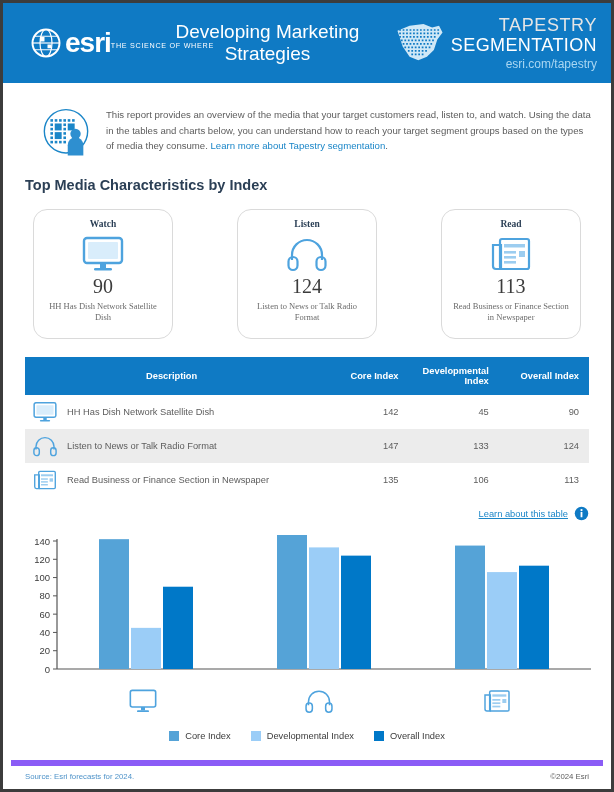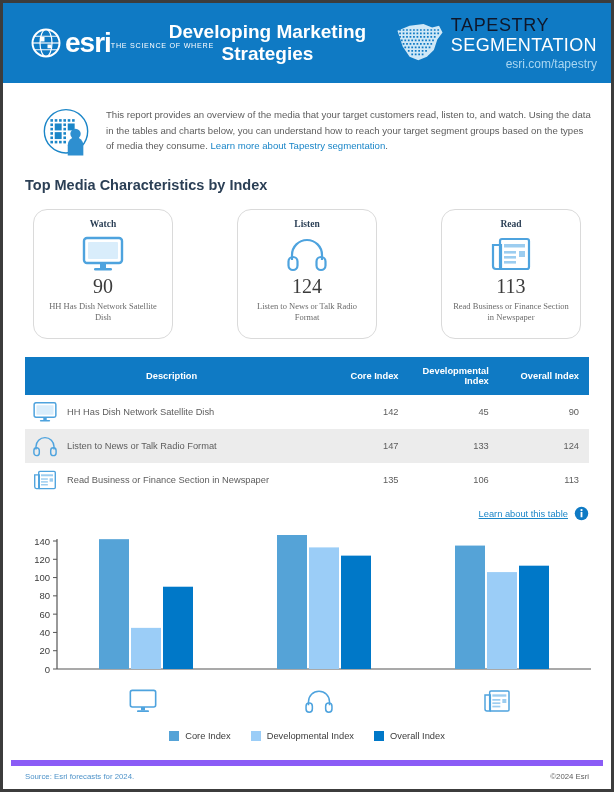--- a/index.html
+++ b/index.html
@@ -40,7 +40,7 @@
   }
   .header-title{
     flex:1;text-align:center;
-    color:#ffffff;font-size:19px;font-weight:bold;
+    color:#ffffff;font-size:19px;font-weight:normal;
     margin-left:-10px;
   }
   .tapestry{

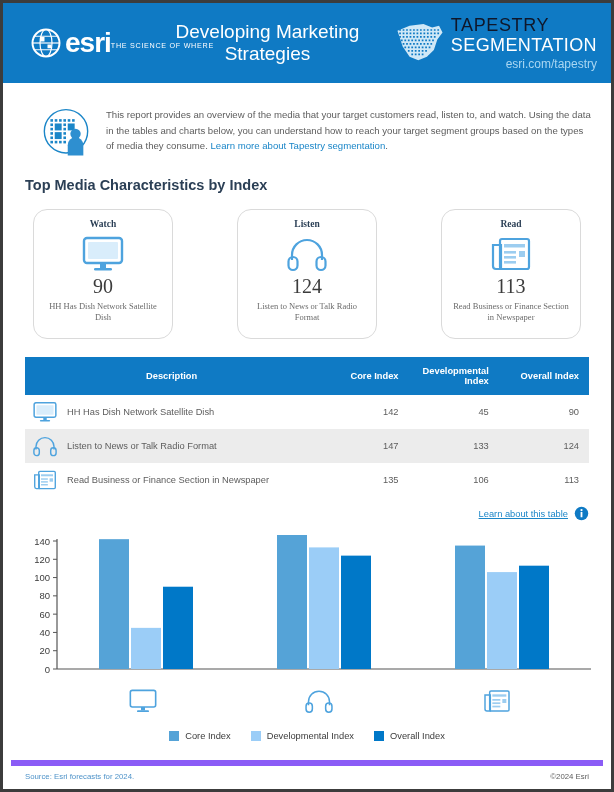--- a/index.html
+++ b/index.html
@@ -48,7 +48,7 @@
   }
   .tap-map{width:52px;height:52px;flex:none;}
   .tap-txt{display:flex;flex-direction:column;line-height:1;}
-  .tap-1{color:#0f172a;font-size:18px;letter-spacing:.6px;}
+  .tap-1{color:#e5e5e5;font-size:18px;letter-spacing:.6px;text-align:right;}
   .tap-2{color:#ffffff;font-size:18px;letter-spacing:.4px;margin-top:2px;}
   .tap-3{color:#a9d6f2;font-size:12px;margin-top:4px;text-align:right;}
 

